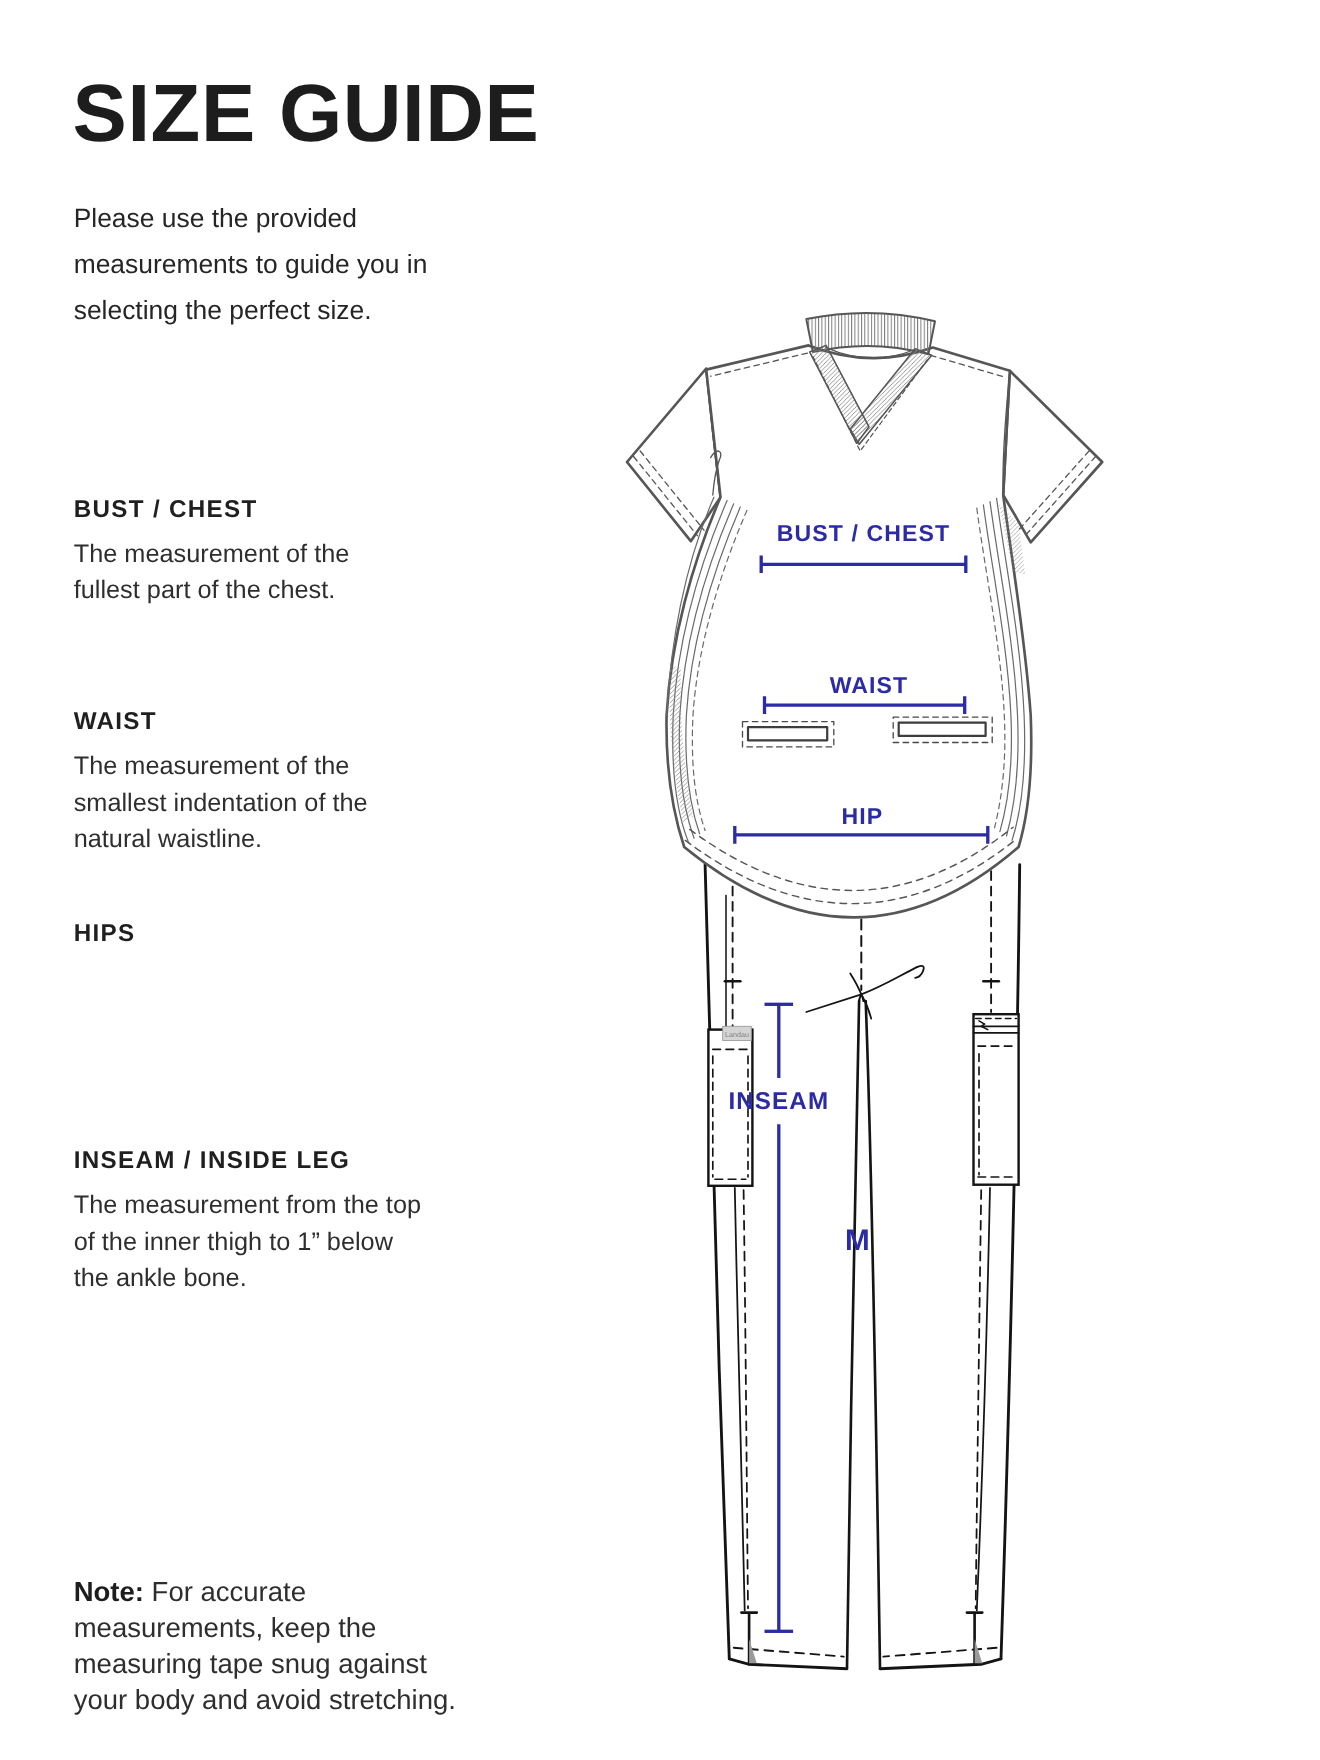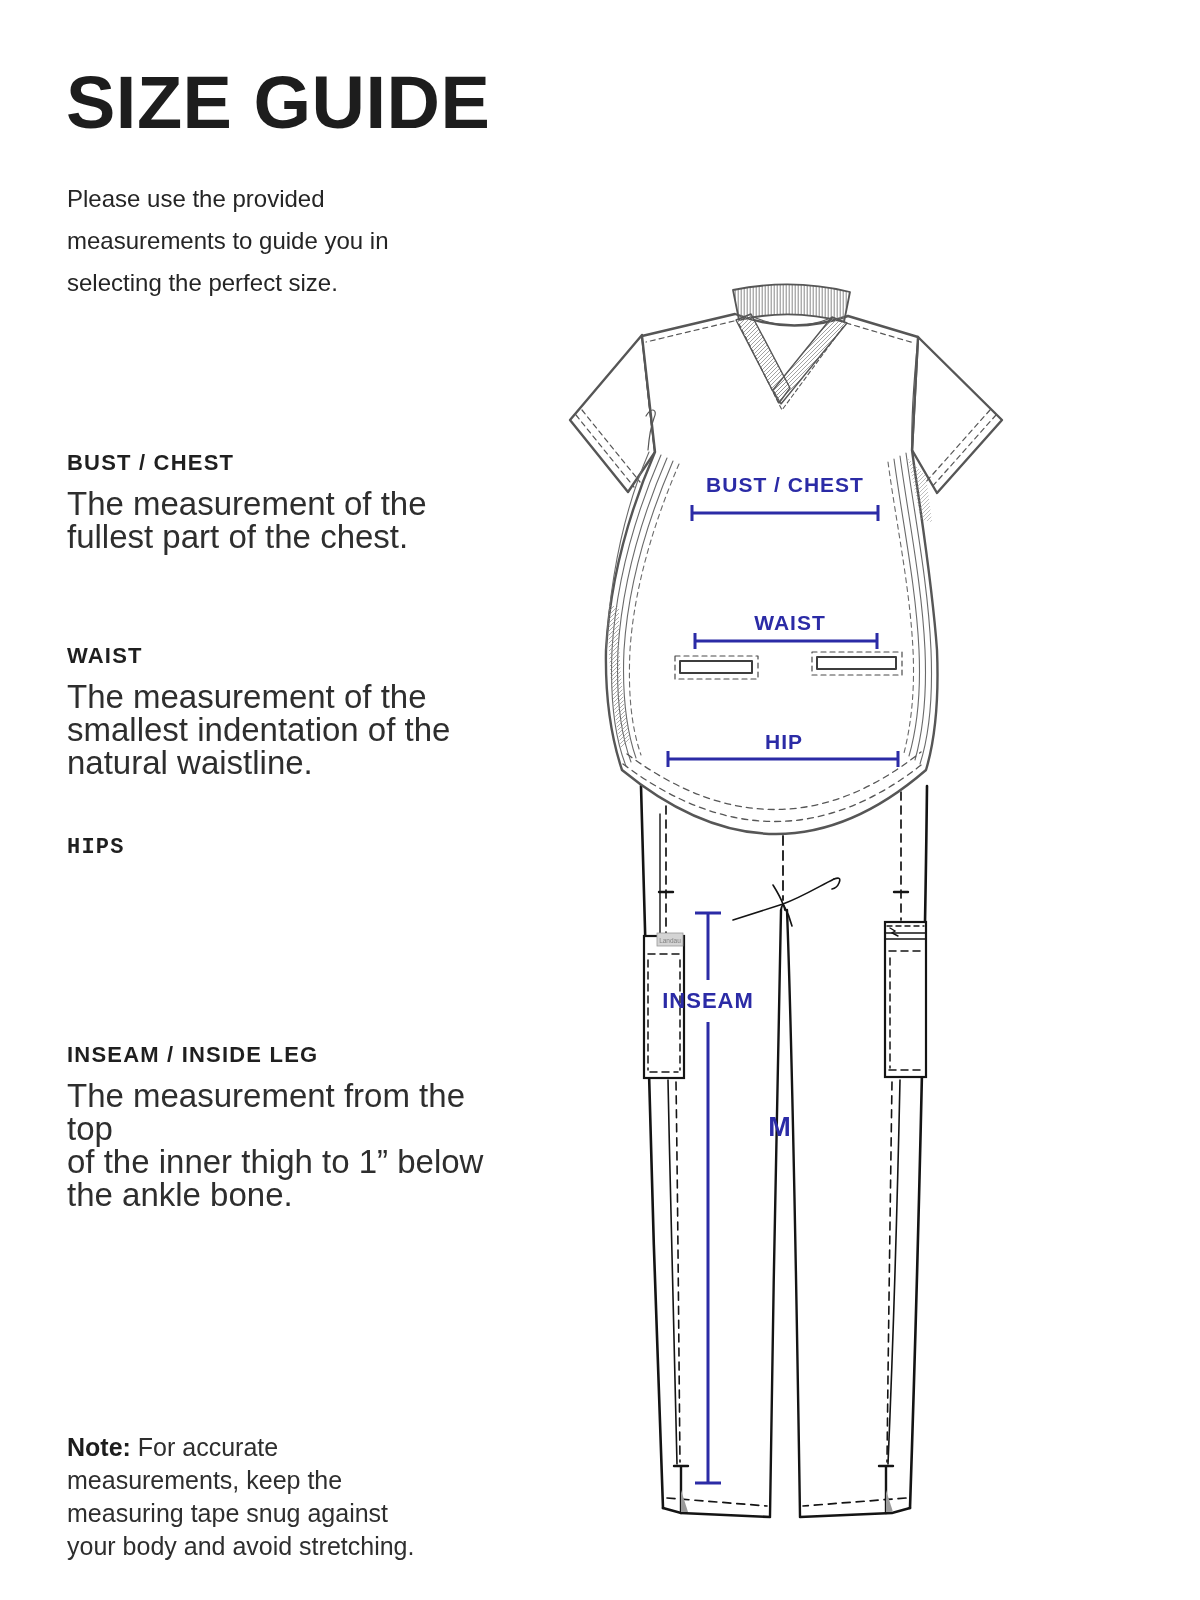--- a/index.html
+++ b/index.html
@@ -21,7 +21,7 @@
     margin:0;font-size:22px;font-weight:700;letter-spacing:1.2px;color:#1f1f1f;
   }
   .section p{
-    margin:11px 0 0 0;font-size:33px;line-height:33px;color:#2e2e2e;white-space:pre-line;
+    margin:11px 0 0 0;font-size:23px;line-height:33px;color:#2e2e2e;white-space:pre-line;
   }
   #sec-bust{top:450px;}
   #sec-waist{top:643px;}

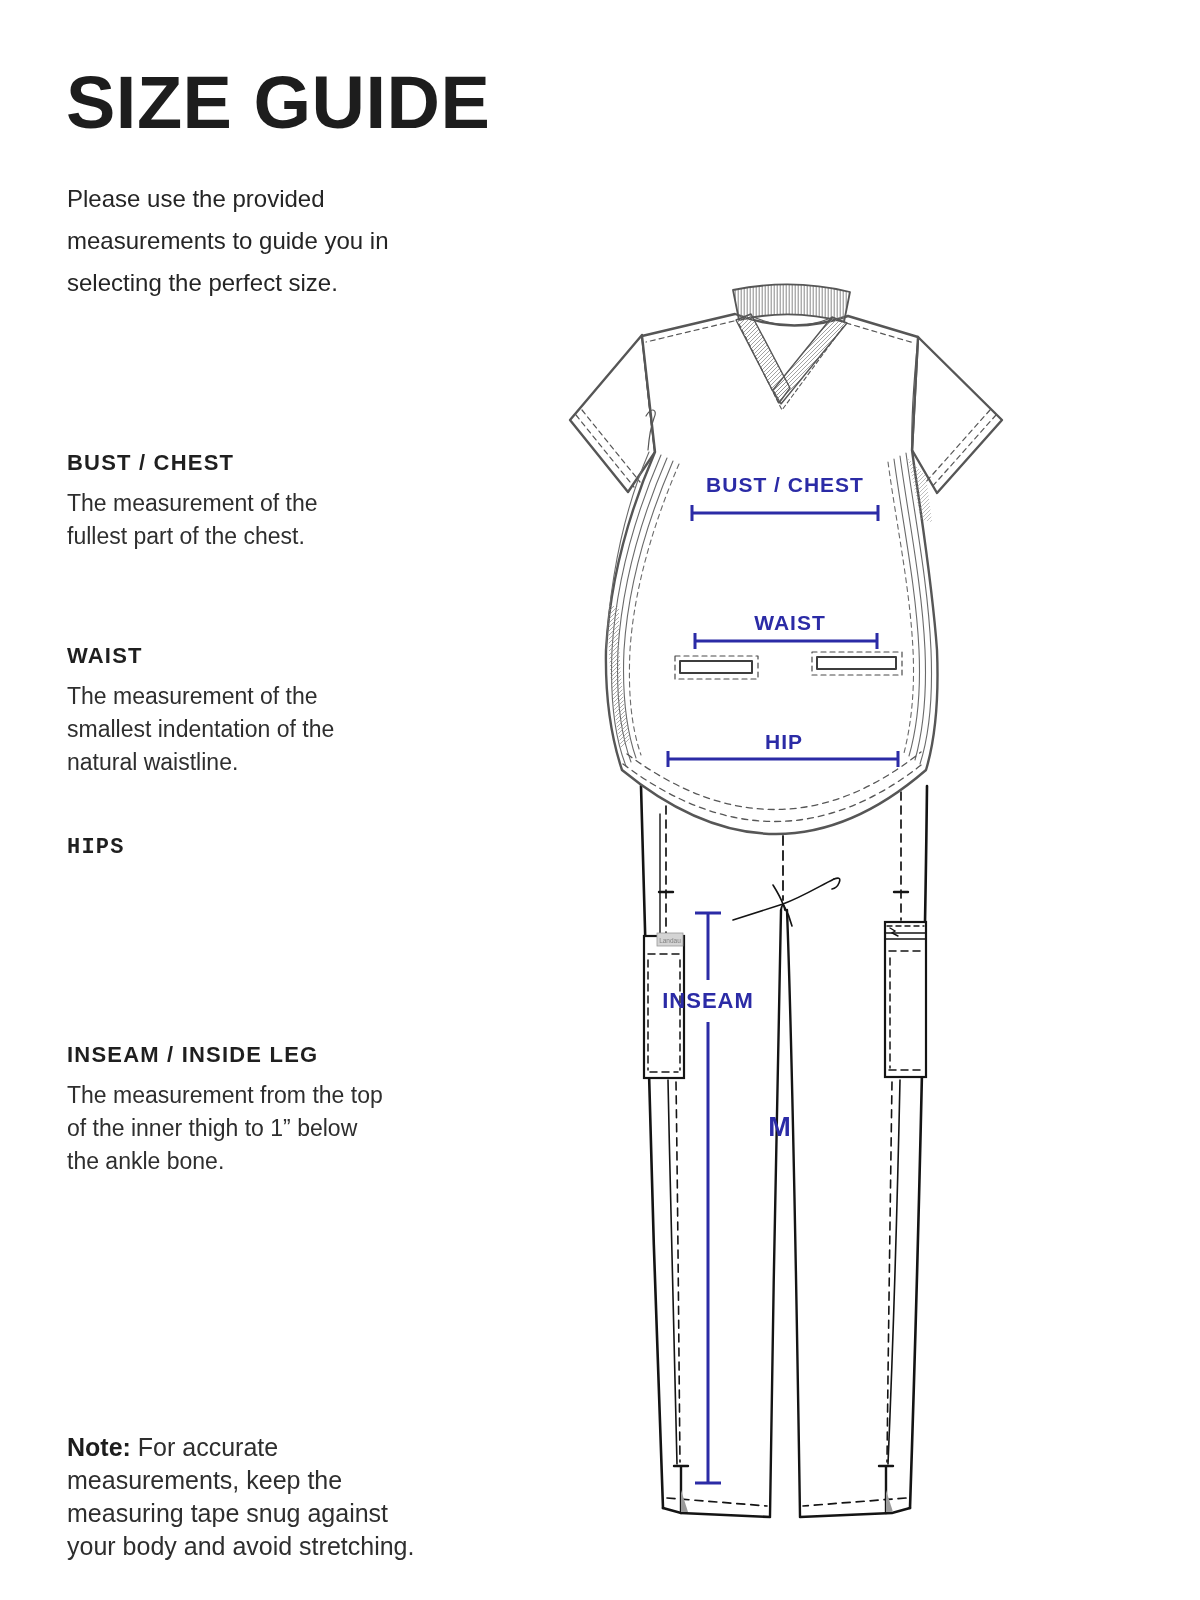--- a/index.html
+++ b/index.html
@@ -25,7 +25,7 @@
   }
   #sec-bust{top:450px;}
   #sec-waist{top:643px;}
-  #sec-hips{top:835px;font-family:Liberation Mono, monospace;}
+  #sec-hips{top:835px;}
   #sec-inseam{top:1042px;}
   #note{
     left:67px;top:1398px;width:440px;font-size:25px;line-height:33px;

